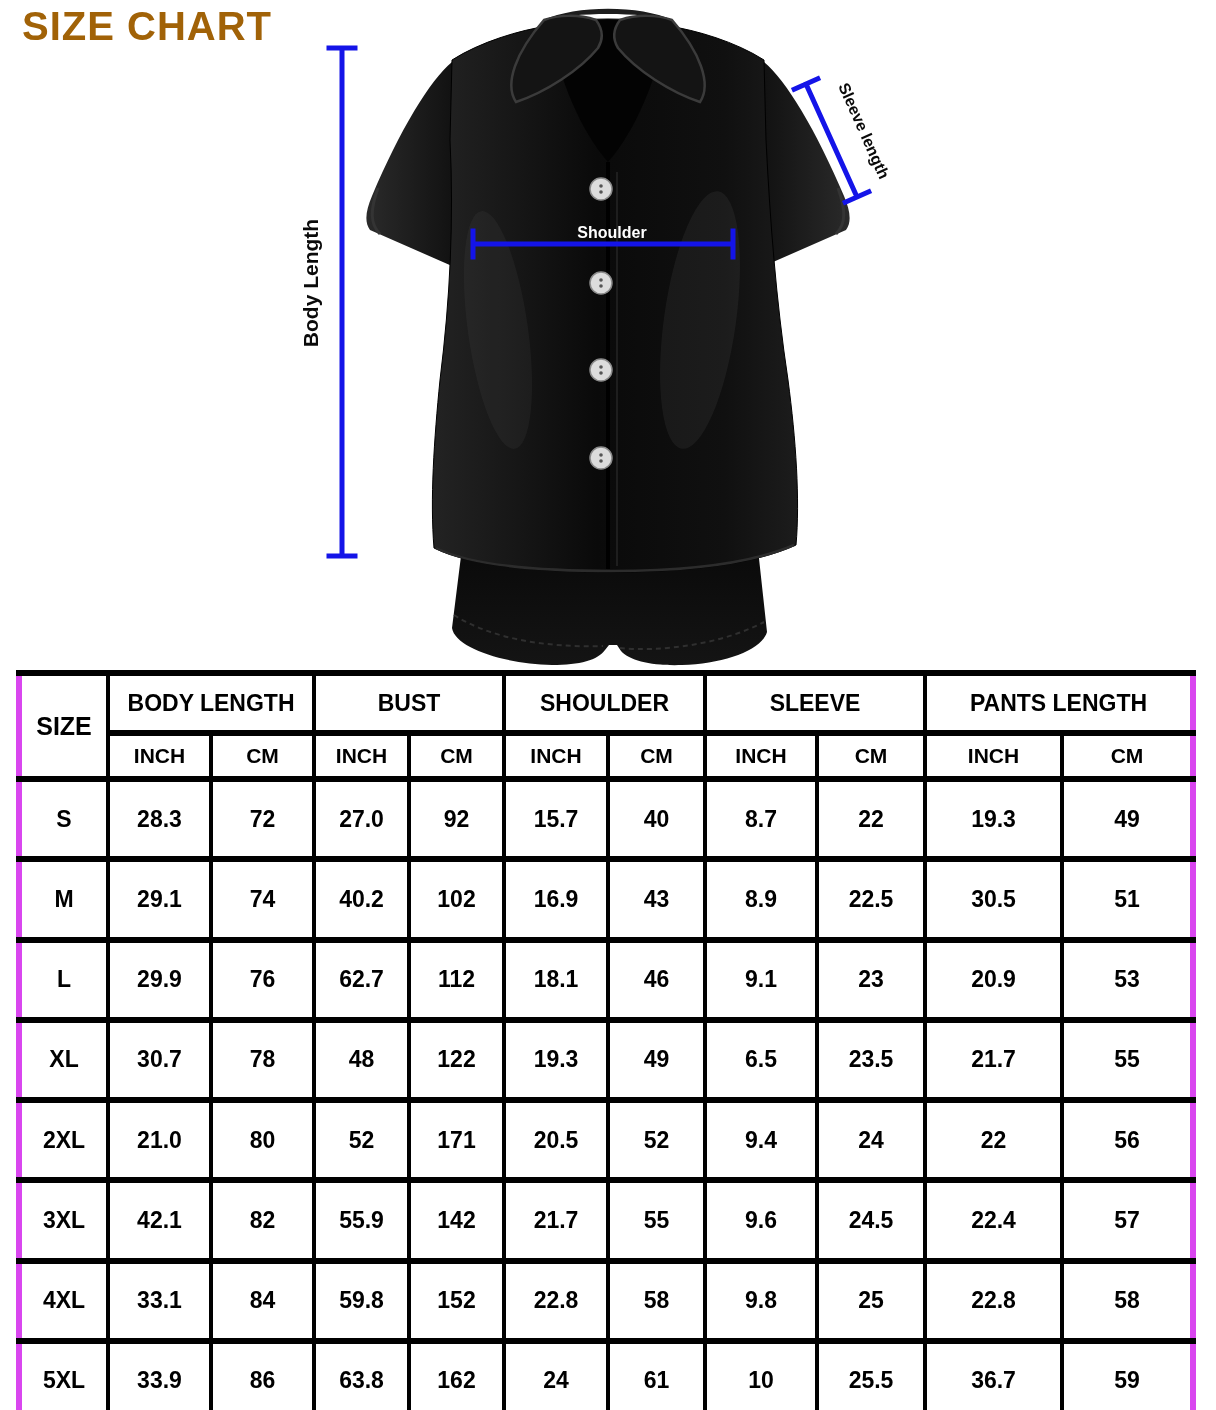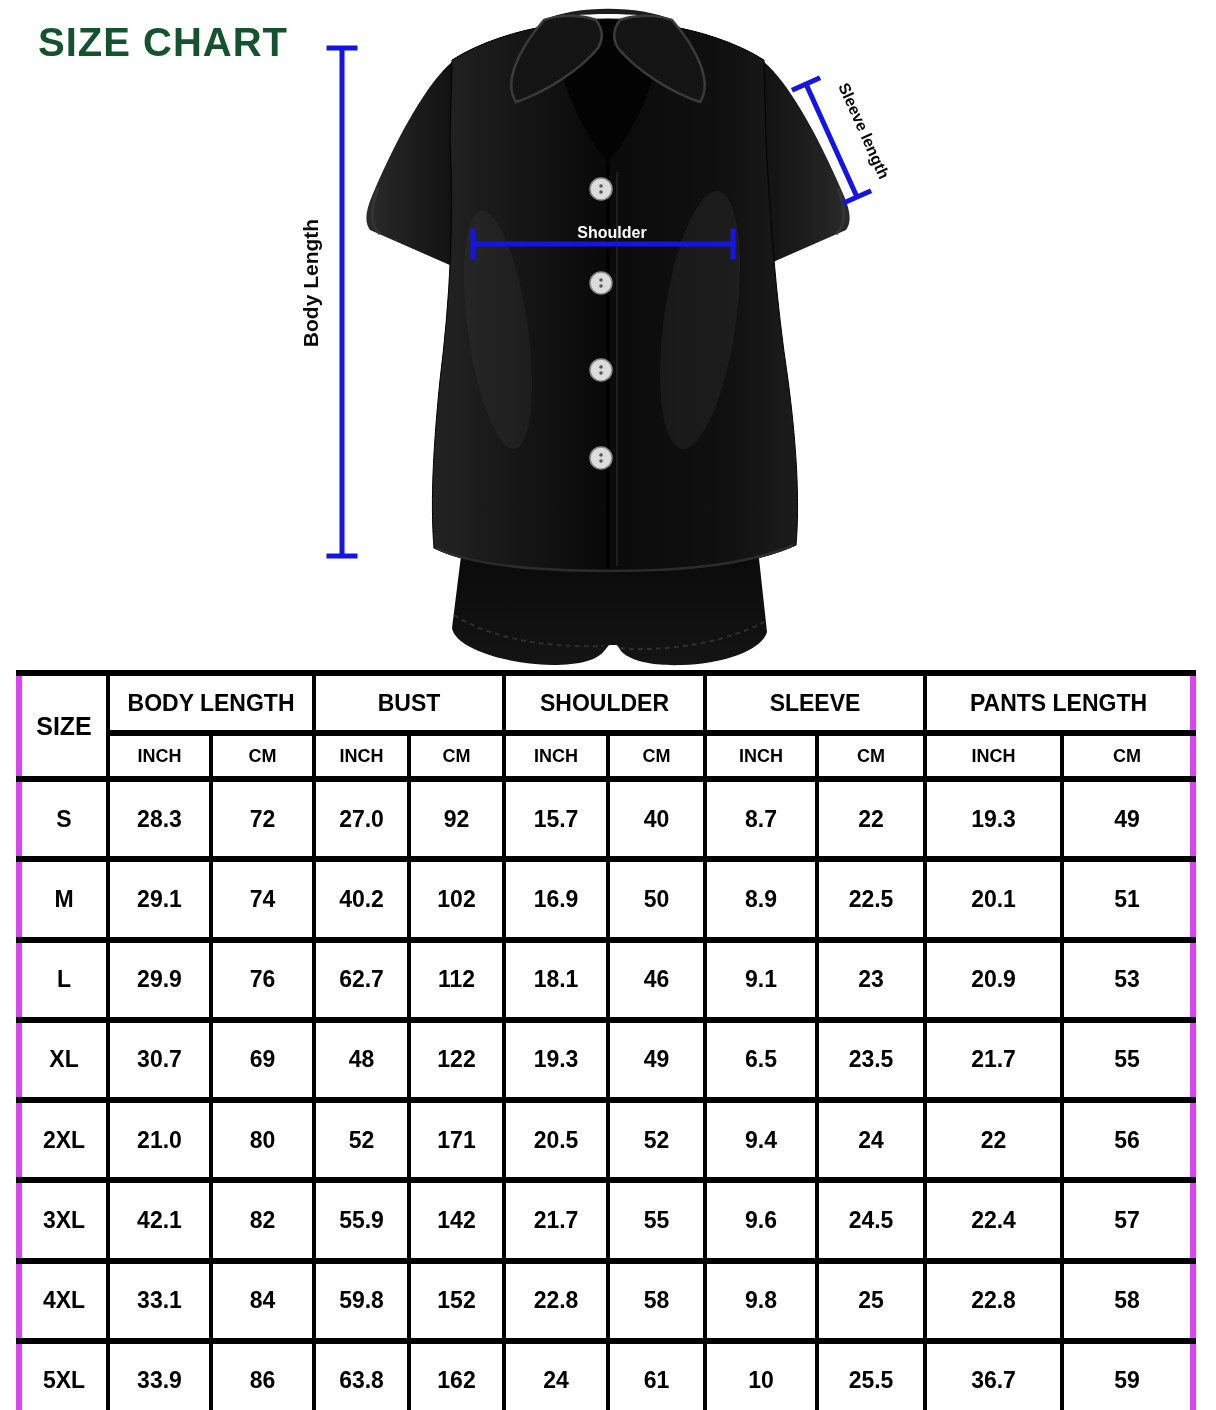--- a/index.html
+++ b/index.html
@@ -5,8 +5,8 @@
   html,body{margin:0;padding:0;background:#fff;}
   body{width:1216px;height:1410px;font-family:"Liberation Sans",sans-serif;}
   .page{position:relative;width:1216px;height:1410px;background:#fff;overflow:hidden;}
-  .title{position:absolute;left:22px;top:4px;margin:16px;font-size:40px;font-weight:800;
-         letter-spacing:1px;color:#14532d;}
+  .title{position:absolute;left:22px;top:4px;margin:0;font-size:40px;font-weight:800;
+         letter-spacing:1px;color:#a16207;}
   .diagram{position:absolute;left:0;top:0;width:1216px;height:670px;
            font-family:"Liberation Sans",sans-serif;}
   .size-table{position:absolute;left:16px;top:670px;width:1174px;height:754px;

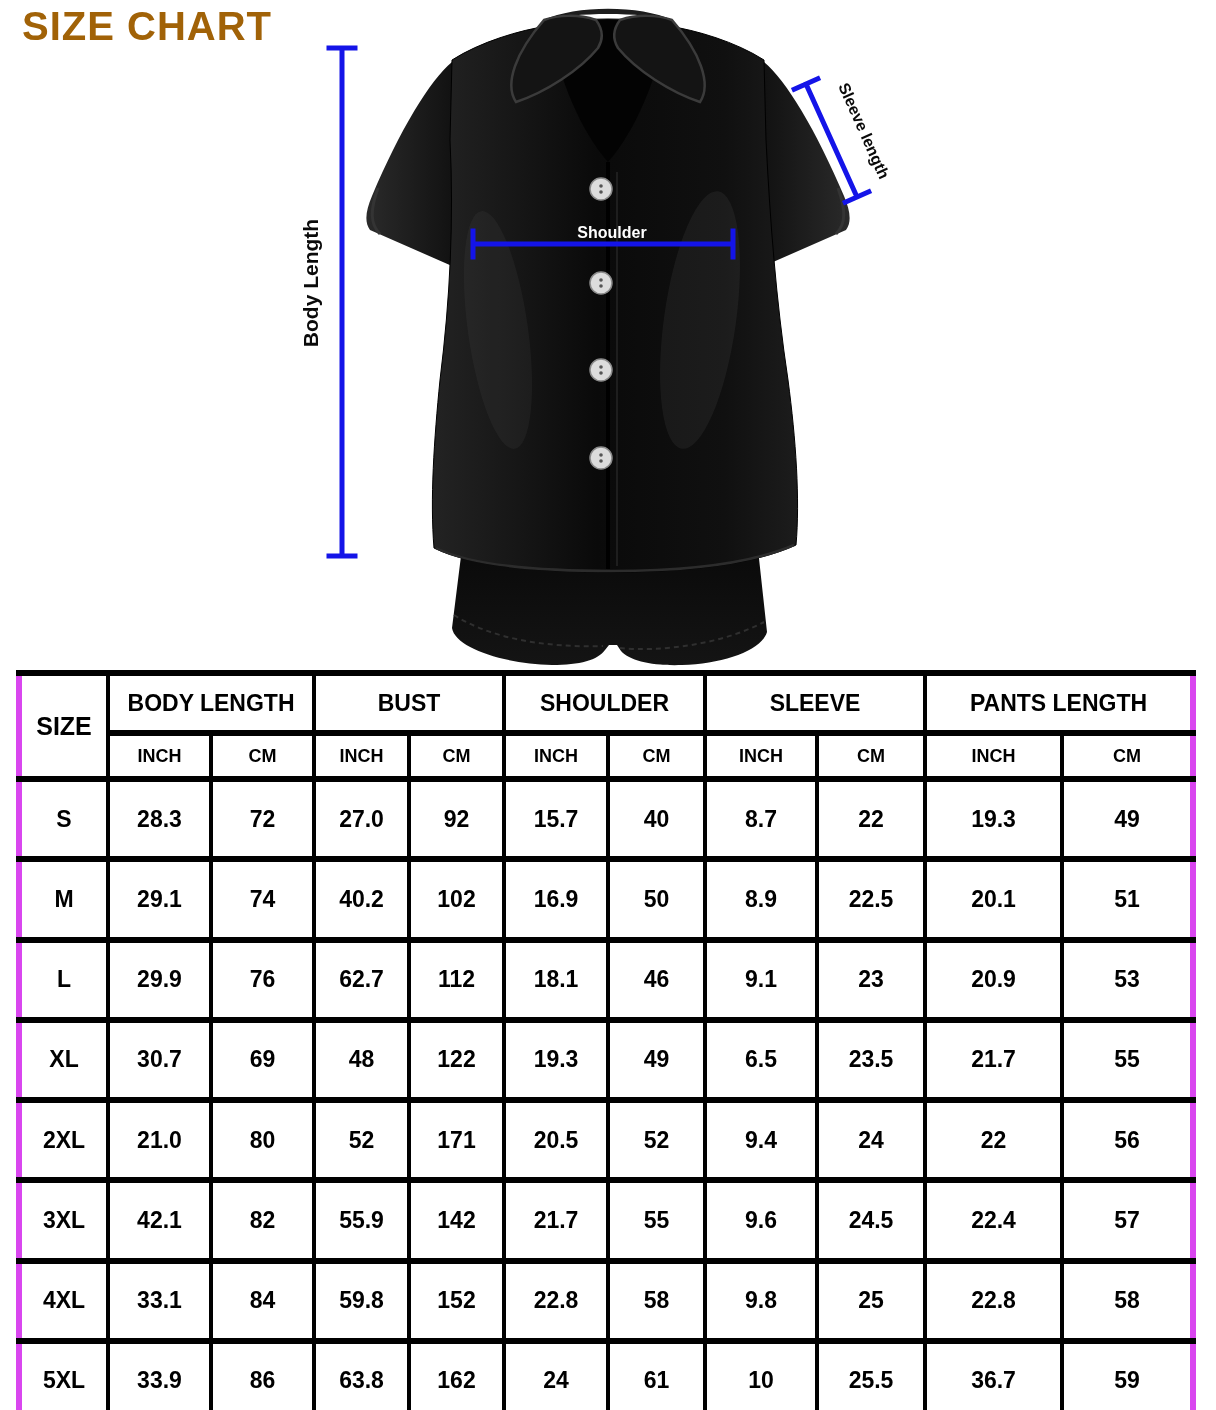--- a/index.html
+++ b/index.html
@@ -18,7 +18,7 @@
       text-align:center;vertical-align:middle;color:#000;padding:0;
       font-weight:bold;background:#fff;}
   .group-row th{height:54px;font-size:23px;}
-  .unit-row th{height:40px;font-size:18px;}
+  .unit-row th{height:40px;font-size:21px;}
   th.size-head{font-size:25px;}
   .size-table tbody tr{height:61px;}
   .size-table tbody th,.size-table tbody td{font-size:23px;}

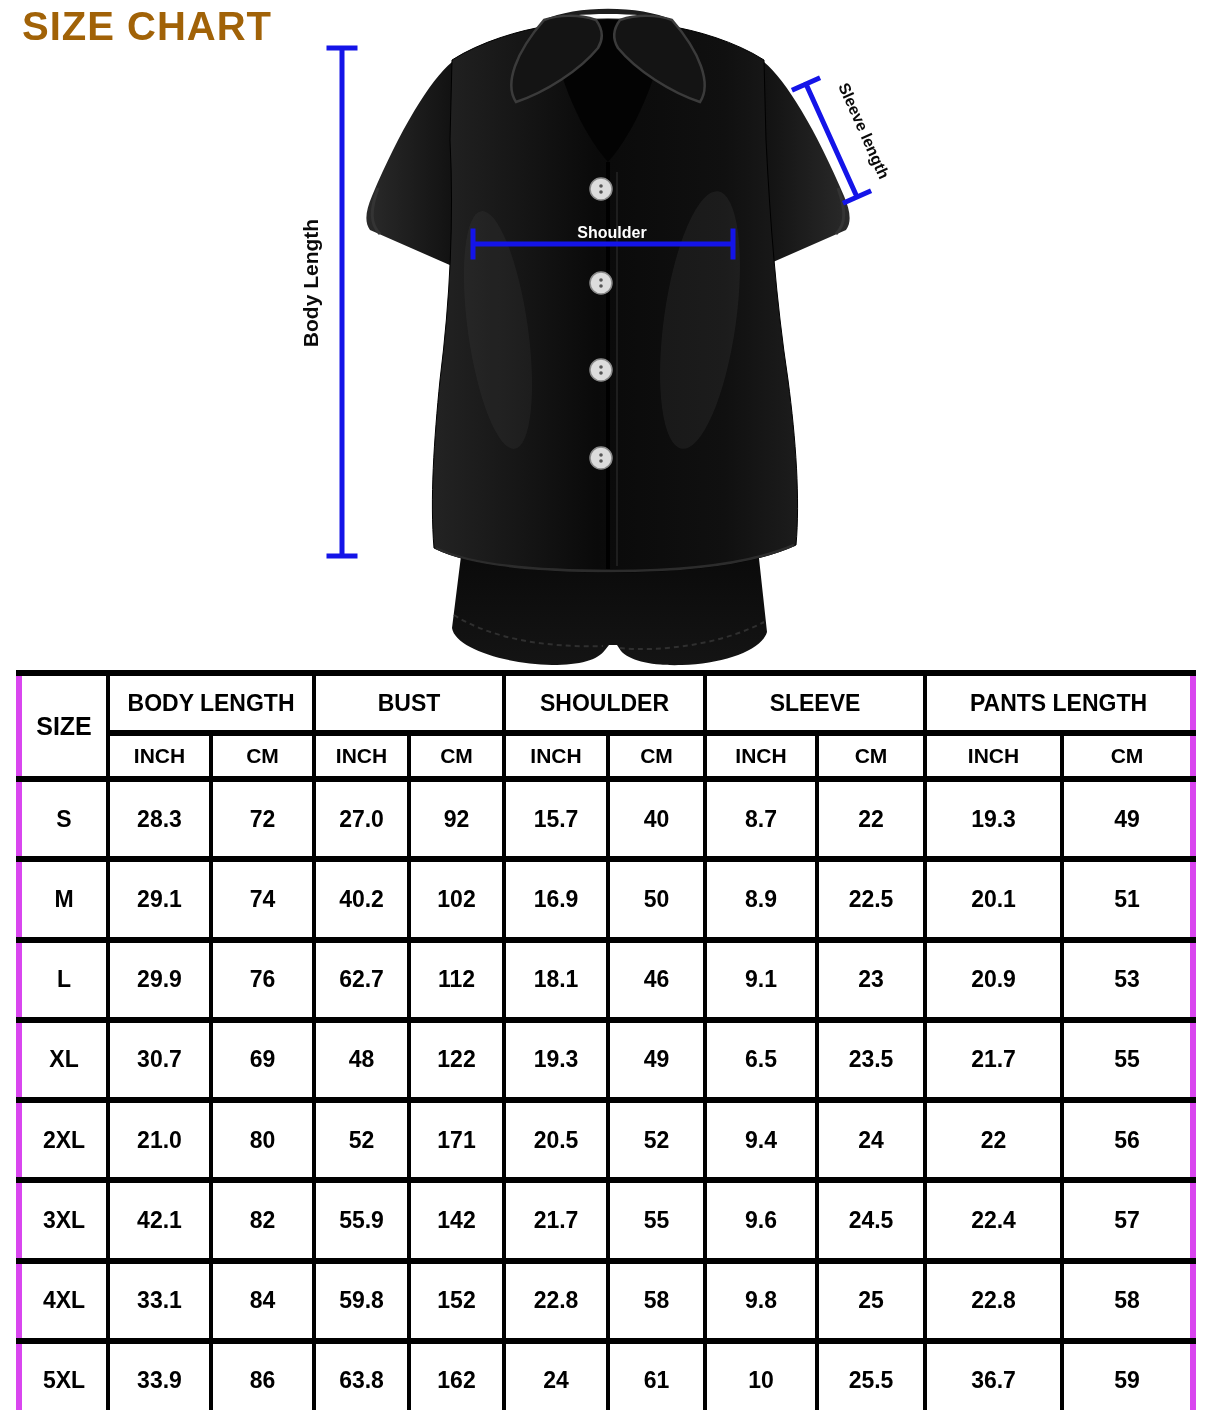--- a/index.html
+++ b/index.html
@@ -178,7 +178,7 @@
           <td>40.2</td>
           <td>102</td>
           <td>16.9</td>
-          <td>50</td>
+          <td>43</td>
           <td>8.9</td>
           <td>22.5</td>
           <td>20.1</td>

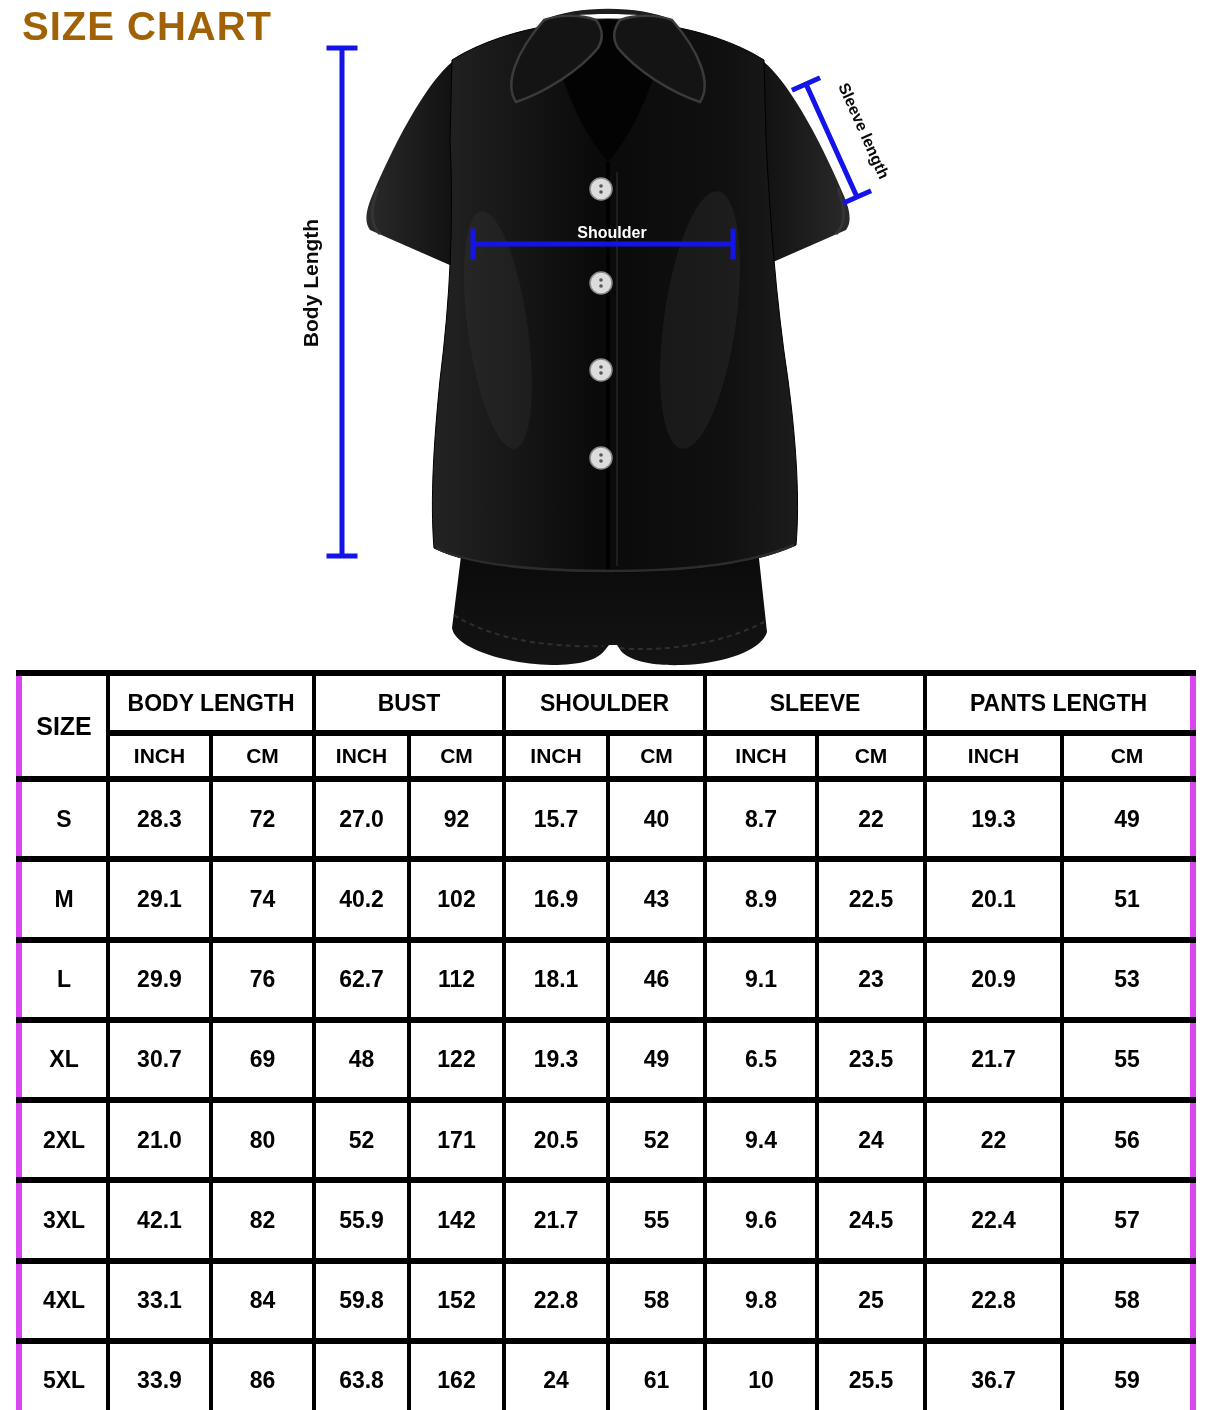--- a/index.html
+++ b/index.html
@@ -181,7 +181,7 @@
           <td>43</td>
           <td>8.9</td>
           <td>22.5</td>
-          <td>20.1</td>
+          <td>30.5</td>
           <td>51</td>
         </tr>
         <tr>

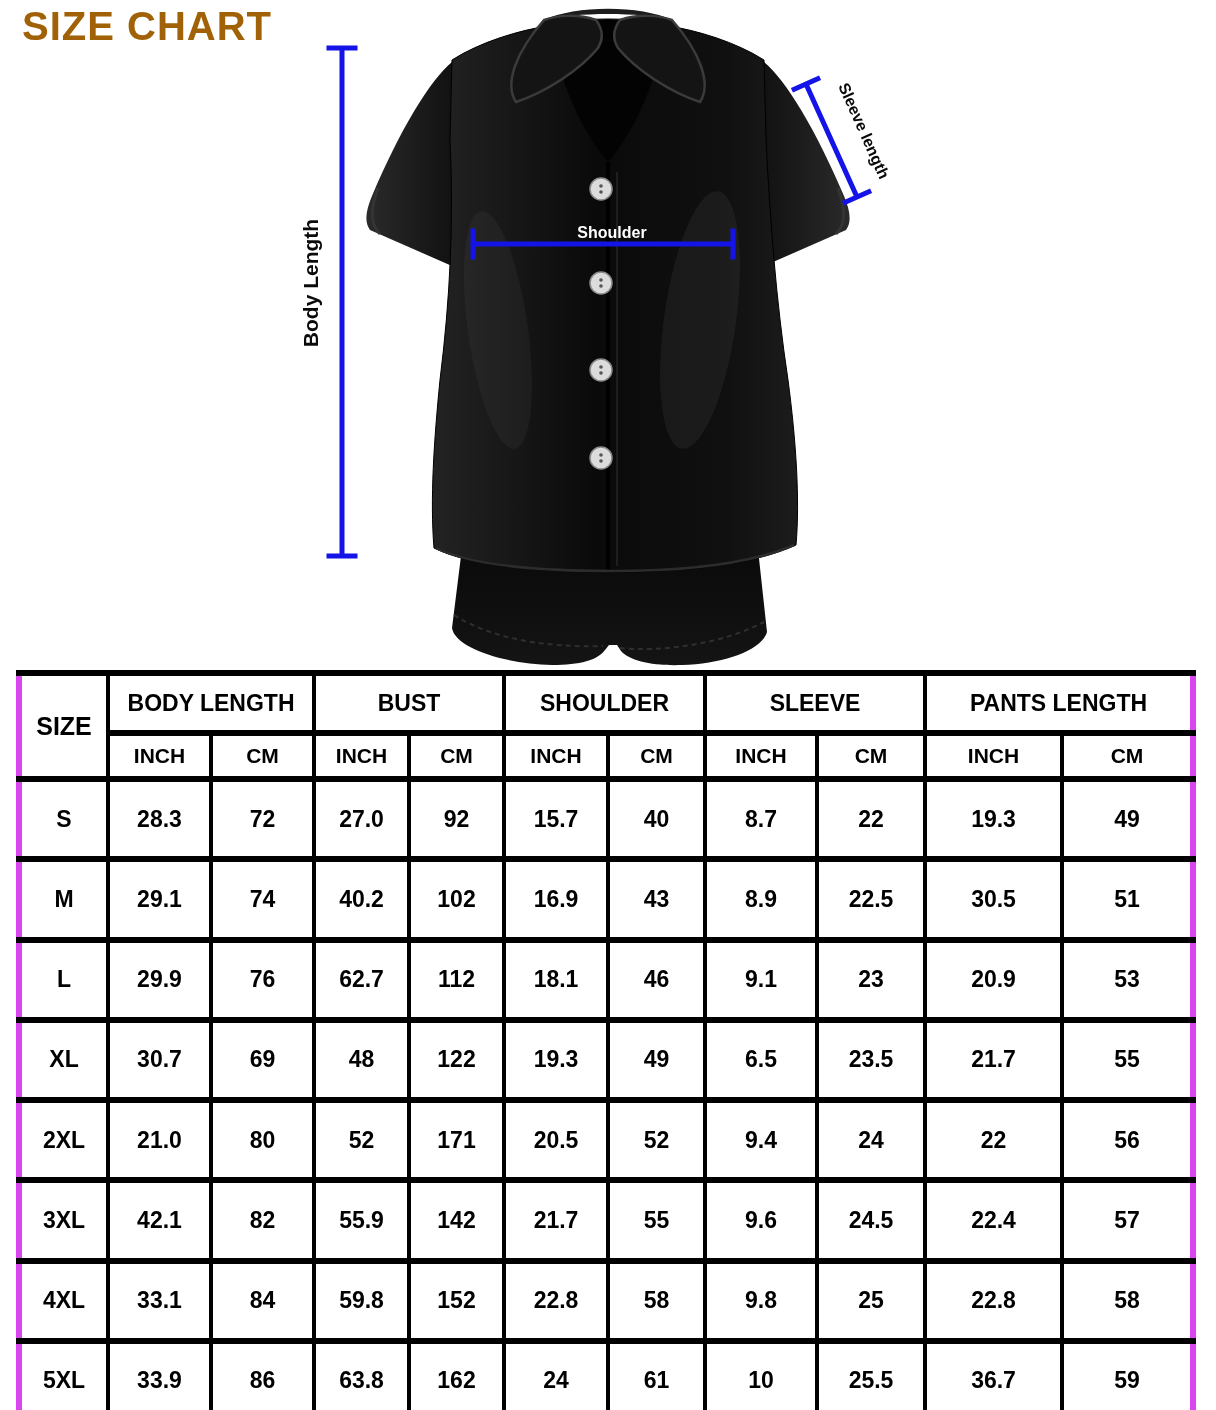--- a/index.html
+++ b/index.html
@@ -200,7 +200,7 @@
         <tr>
           <th>XL</th>
           <td>30.7</td>
-          <td>69</td>
+          <td>78</td>
           <td>48</td>
           <td>122</td>
           <td>19.3</td>

